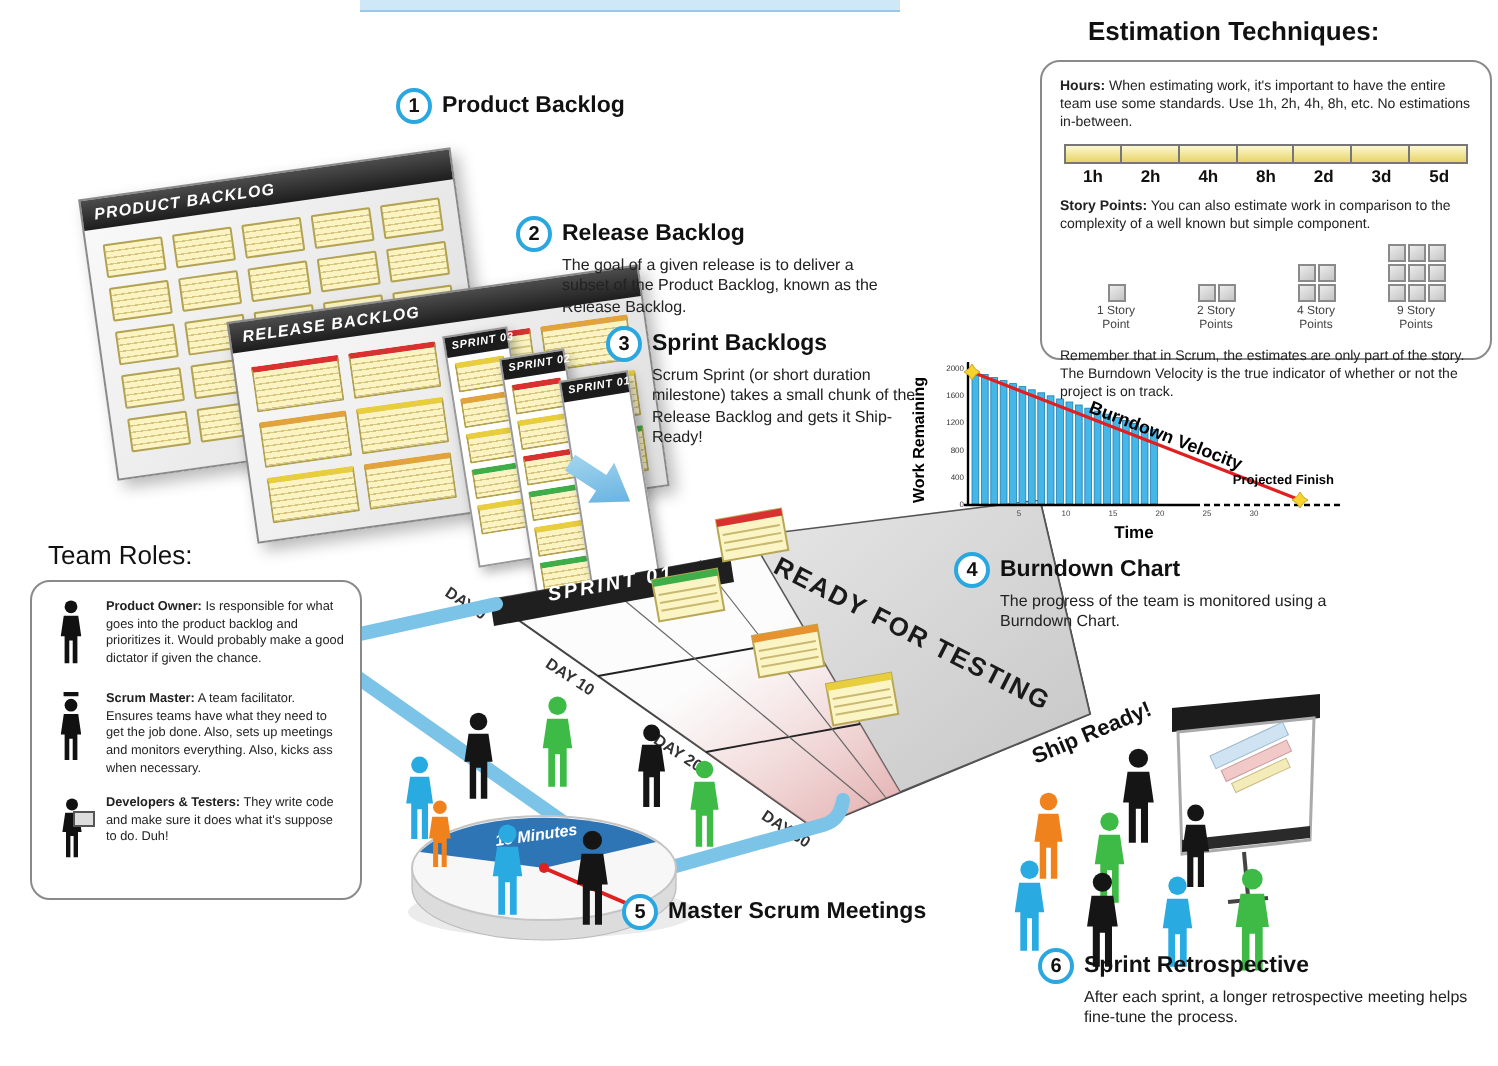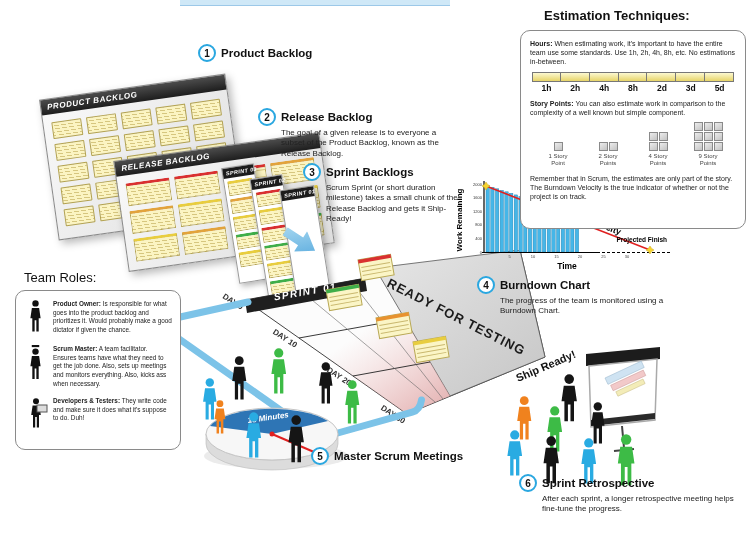--- a/index.html
+++ b/index.html
@@ -39,7 +39,7 @@
 
   
   .est-title{position:absolute;left:544px;top:8px;font-size:13px;font-weight:bold;z-index:20;}
-  .est-box{position:absolute;left:520px;top:30px;width:226px;height:199px;border:1.5px solid #8a8a8a;
+  .est-box{position:absolute;left:520px;top:30px;width:226px;height:150px;border:1.5px solid #8a8a8a;
            border-radius:10px;padding:8px 9px;box-sizing:border-box;z-index:19;background:#fff;}
   .est-box p{margin:0 0 5px;font-size:7px;line-height:1.32;color:#222;}
   .est-box b{font-size:7px;}

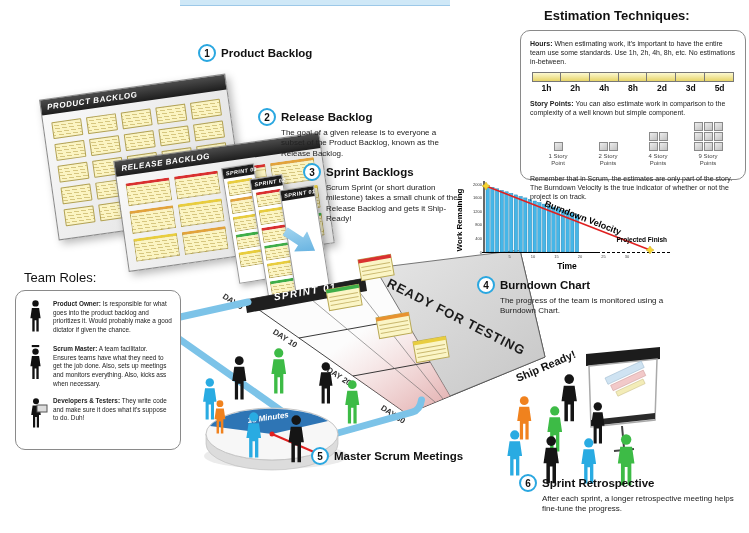--- a/index.html
+++ b/index.html
@@ -174,7 +174,7 @@
         <span class="num">2</span>
       <h3>Release Backlog</h3>
       </div>
-    <p>The goal of a given release is to everyone a subset of the Product Backlog, known as the Release Backlog.</p>
+    <p>The goal of a given release is to deliver a subset of the Product Backlog, known as the Release Backlog.</p>
   </div>
   <div class="step" style="left:303px;top:163px;width:168px;">
     <div class="step-head">

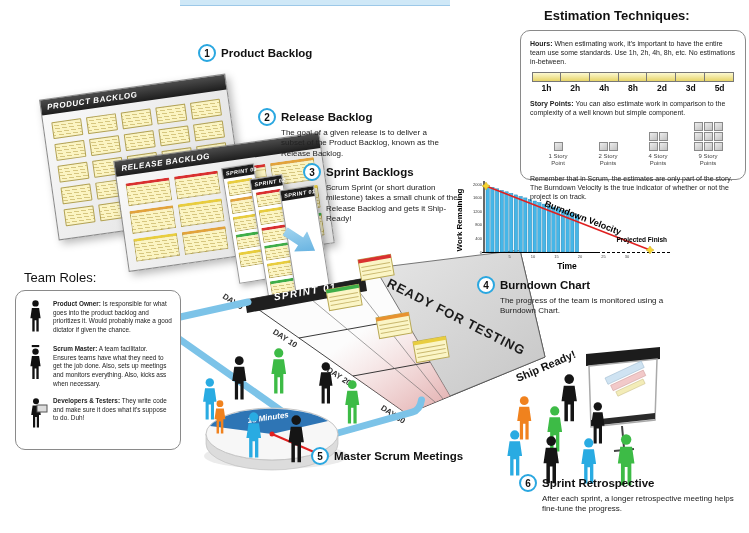--- a/index.html
+++ b/index.html
@@ -201,7 +201,7 @@
         <span class="num">6</span>
       <h3>Sprint Retrospective</h3>
       </div>
-    <p>After each sprint, a longer retrospective meeting helps fine-tune the progress.</p>
+    <p>After each sprint, a longer retrospective meeting helps fine-tune the process.</p>
   </div>
 
   <div class="est-title">Estimation Techniques:</div>

